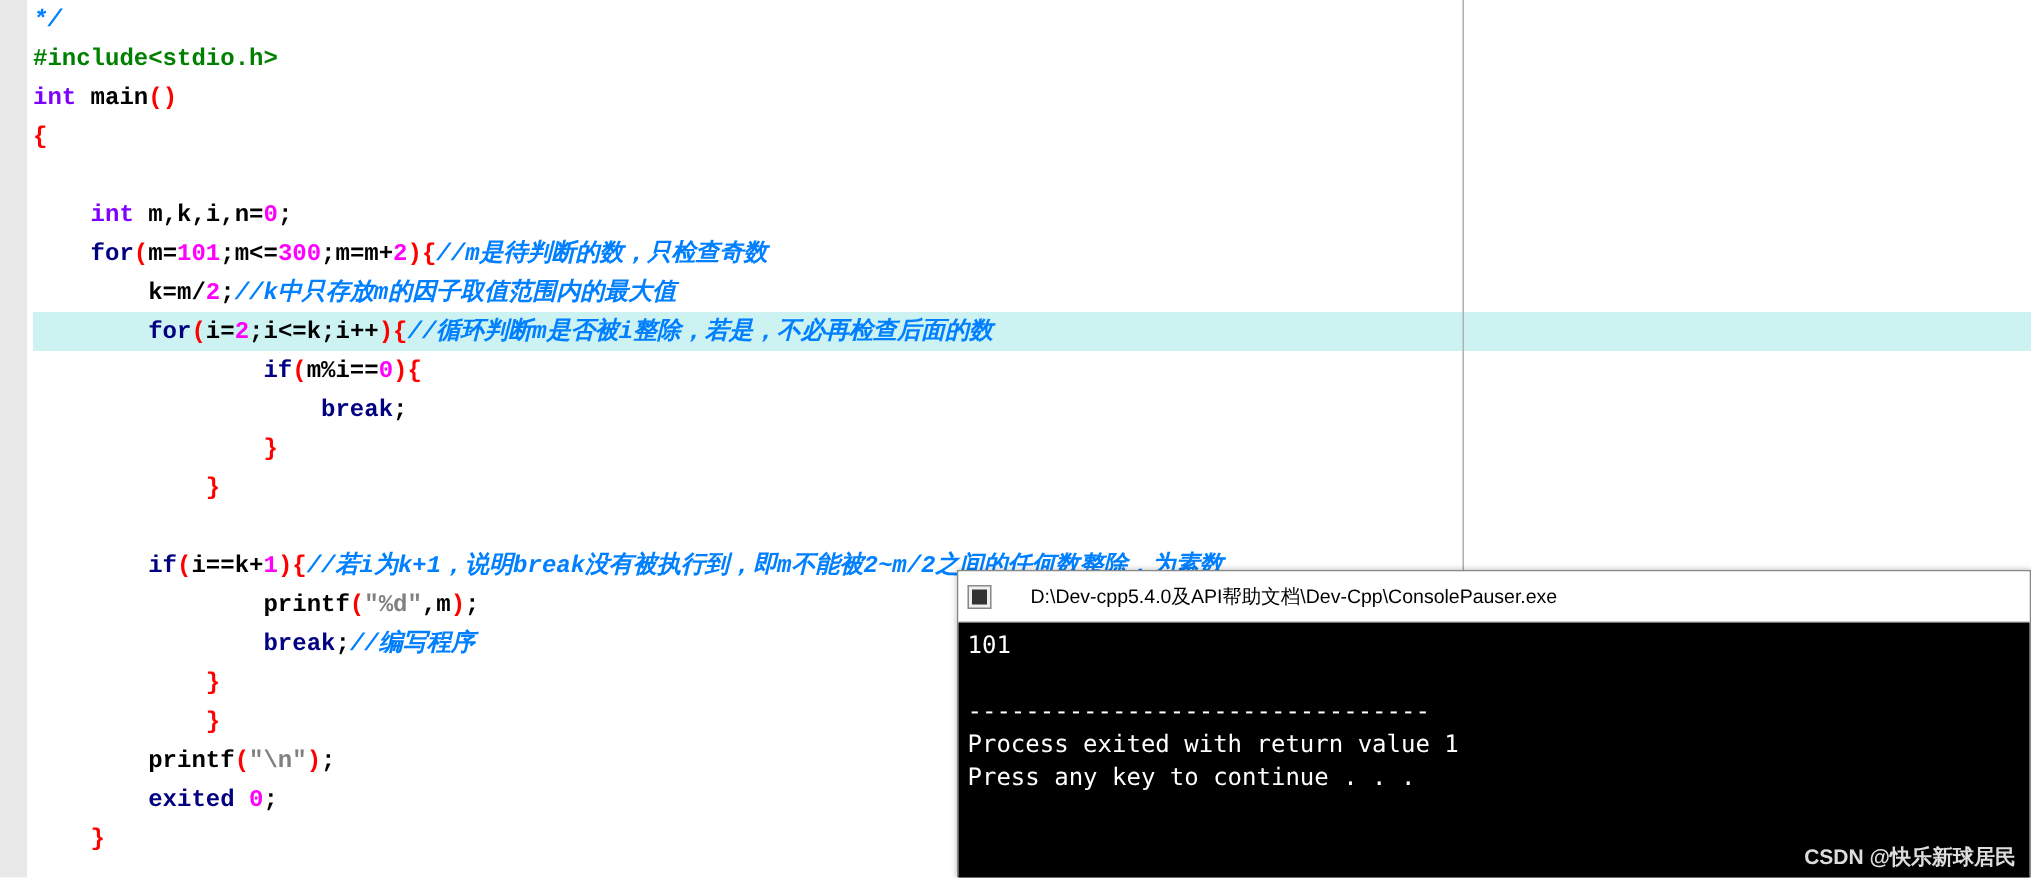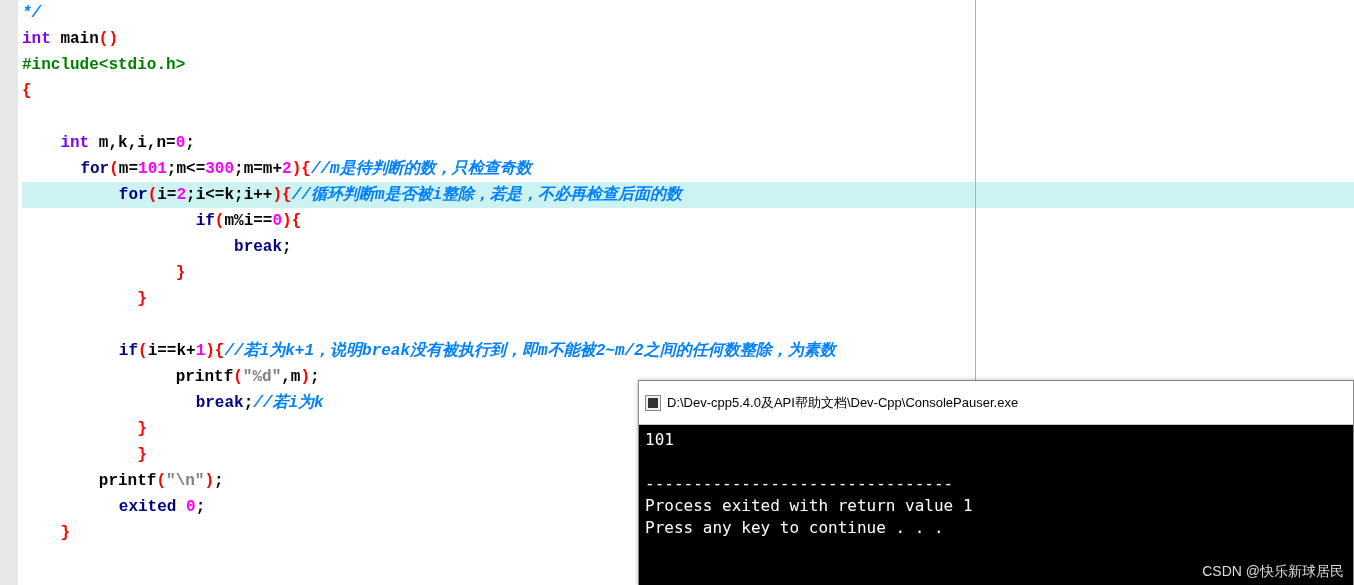--- a/index.html
+++ b/index.html
@@ -116,8 +116,8 @@
   <div class="right-sep"></div>
   <div class="code">
     <div class="line"><span class="comment">*/</span></div>
+    <div class="line"><span class="include">#include</span><span class="include">&lt;stdio.h&gt;</span></div>
     <div class="line"><span class="type">int</span><span class="plain"> main</span><span class="brace">()</span></div>
-    <div class="line"><span class="include">#include</span><span class="include">&lt;stdio.h&gt;</span></div>
     <div class="line"><span class="brace">{</span></div>
     <div class="line"><span class="plain">    </span></div>
     <div class="line"><span class="plain">    </span><span class="type">int</span><span class="plain"> m,k,i,n=</span><span class="num">0</span><span class="plain">;</span></div>

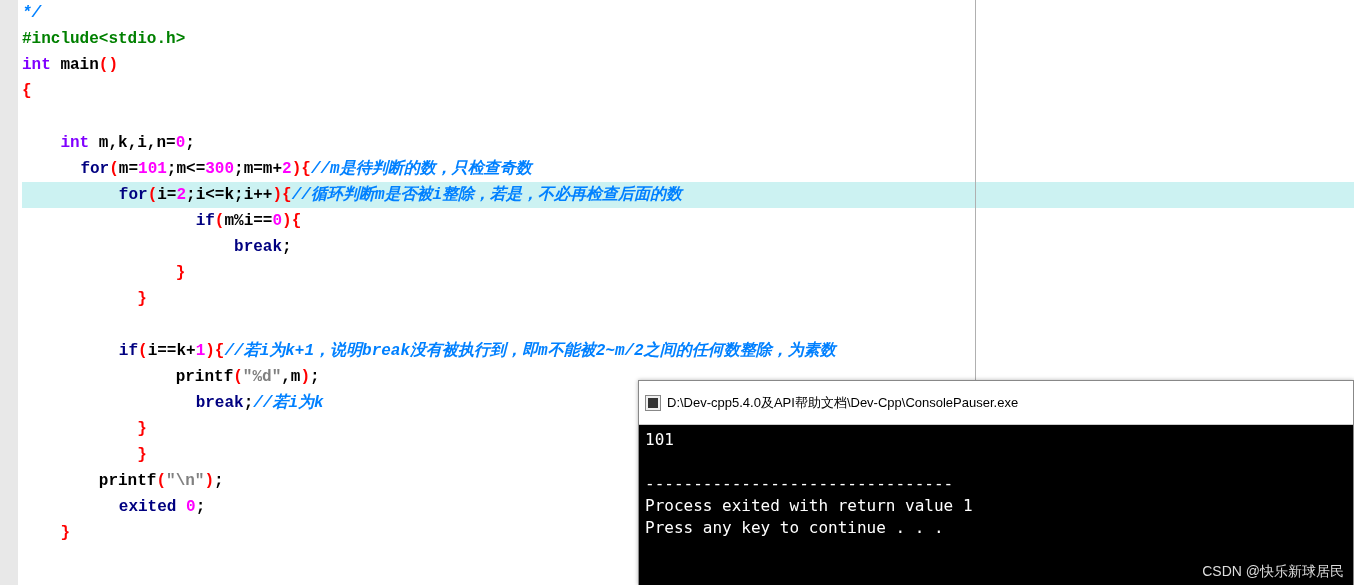--- a/index.html
+++ b/index.html
@@ -41,7 +41,7 @@
 }
 .line { white-space: pre; height: 26px; }
 .line.hl { background: #ccf2f2; }
-.kw { color: #000080; margin-left: 20px; }
+.kw { color: #000080; }
 .type { color: #8000ff; }
 .include { color: #008000; }
 .str { color: #808080; }

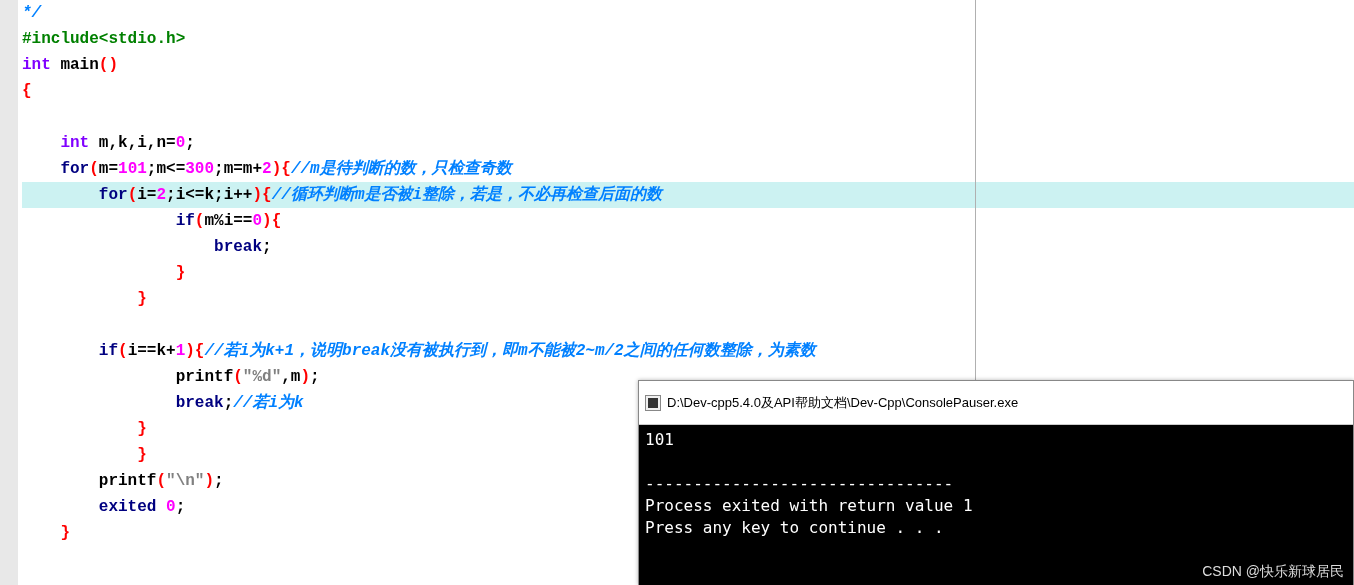--- a/index.html
+++ b/index.html
@@ -122,6 +122,7 @@
     <div class="line"><span class="plain">    </span></div>
     <div class="line"><span class="plain">    </span><span class="type">int</span><span class="plain"> m,k,i,n=</span><span class="num">0</span><span class="plain">;</span></div>
     <div class="line"><span class="plain">    </span><span class="kw">for</span><span class="brace">(</span><span class="plain">m=</span><span class="num">101</span><span class="plain">;m&lt;=</span><span class="num">300</span><span class="plain">;m=m+</span><span class="num">2</span><span class="brace">){</span><span class="comment">//m是待判断的数，只检查奇数</span></div>
+    <div class="line"><span class="plain">        k=m/</span><span class="num">2</span><span class="plain">;</span><span class="comment">//k中只存放m的因子取值范围内的最大值</span></div>
     <div class="line hl"><span class="plain">        </span><span class="kw">for</span><span class="brace">(</span><span class="plain">i=</span><span class="num">2</span><span class="plain">;i&lt;=k;i++</span><span class="brace">){</span><span class="comment">//循环判断m是否被i整除，若是，不必再检查后面的数</span></div>
     <div class="line"><span class="plain">                </span><span class="kw">if</span><span class="brace">(</span><span class="plain">m%i==</span><span class="num">0</span><span class="brace">){</span></div>
     <div class="line"><span class="plain">                    </span><span class="kw">break</span><span class="plain">;</span></div>

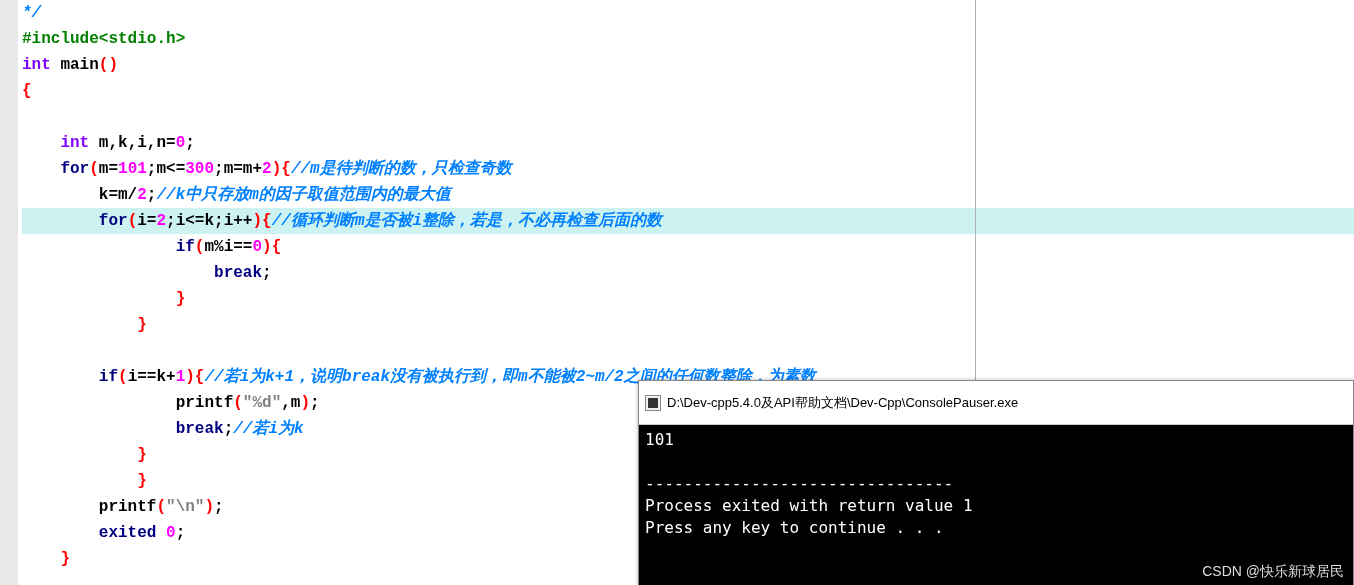--- a/index.html
+++ b/index.html
@@ -61,7 +61,7 @@
   box-shadow: 0 0 4px rgba(0,0,0,0.3);
 }
 .console-title {
-  height: 44px;
+  height: 34px;
   background: #fff;
   border-bottom: 1px solid #ccc;
   display: flex;
@@ -71,6 +71,7 @@
   font-size: 13px;
   color: #000;
   font-weight: normal;
+  gap: 20px;
 }
 .console-icon {
   width: 16px;

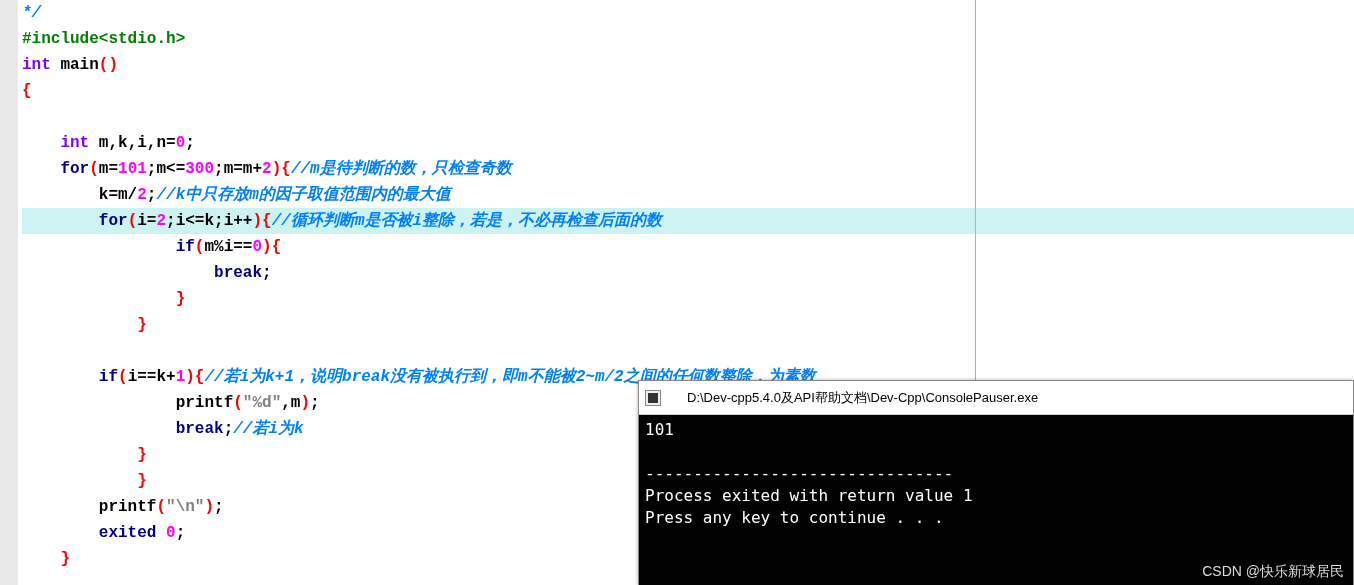--- a/index.html
+++ b/index.html
@@ -132,7 +132,7 @@
     <div class="line"><span class="plain">    </span></div>
     <div class="line"><span class="plain">        </span><span class="kw">if</span><span class="brace">(</span><span class="plain">i==k+</span><span class="num">1</span><span class="brace">){</span><span class="comment">//若i为k+1，说明break没有被执行到，即m不能被2~m/2之间的任何数整除，为素数</span></div>
     <div class="line"><span class="plain">                printf</span><span class="brace">(</span><span class="str">"%d"</span><span class="plain">,m</span><span class="brace">)</span><span class="plain">;</span></div>
-    <div class="line"><span class="plain">                </span><span class="kw">break</span><span class="plain">;</span><span class="comment">//若i为k</span></div>
+    <div class="line"><span class="plain">                </span><span class="kw">break</span><span class="plain">;</span><span class="comment">//编写程序</span></div>
     <div class="line"><span class="plain">            </span><span class="brace">}</span></div>
     <div class="line"><span class="plain">            </span><span class="brace">}</span></div>
     <div class="line"><span class="plain">        printf</span><span class="brace">(</span><span class="str">"\n"</span><span class="brace">)</span><span class="plain">;</span></div>

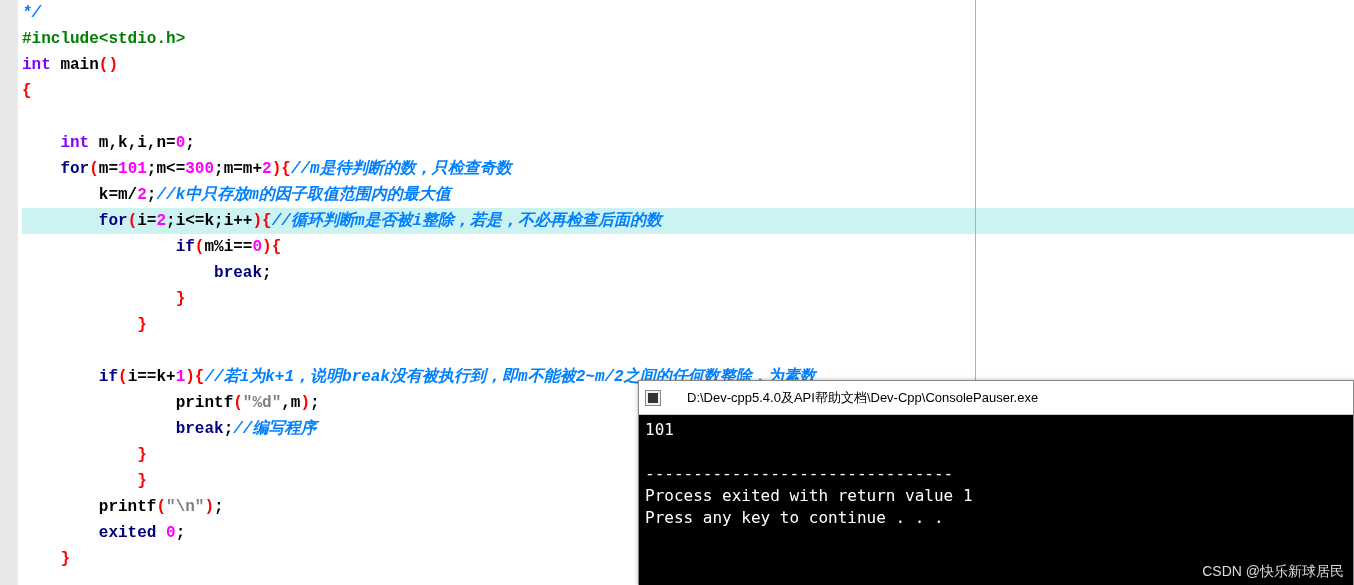--- a/index.html
+++ b/index.html
@@ -106,7 +106,7 @@
   color: #ddd;
   font-family: "Microsoft YaHei", sans-serif;
   font-size: 14px;
-  font-weight: normal;
+  font-weight: bold;
 }
 </style>
 </head>

